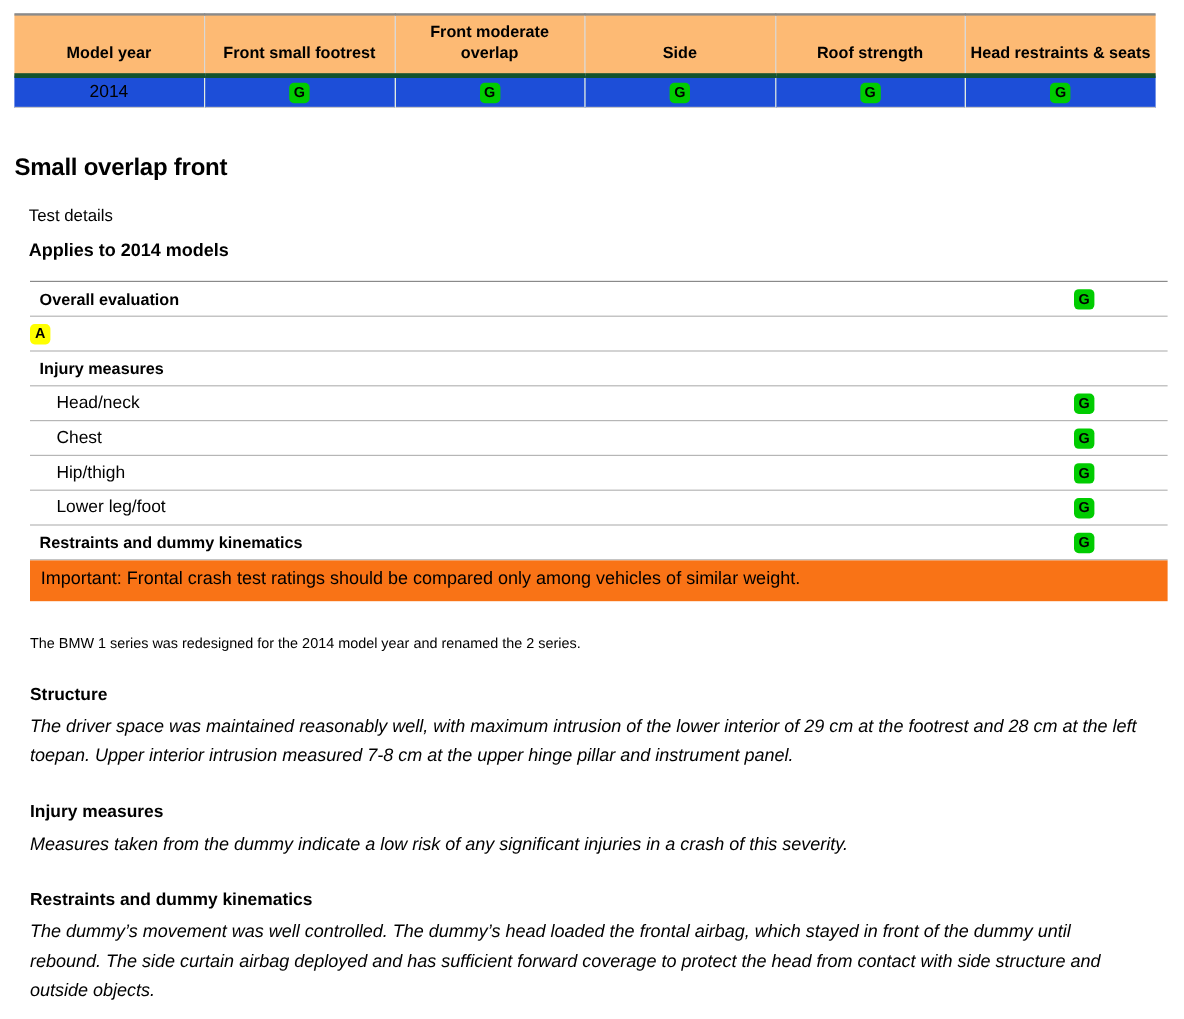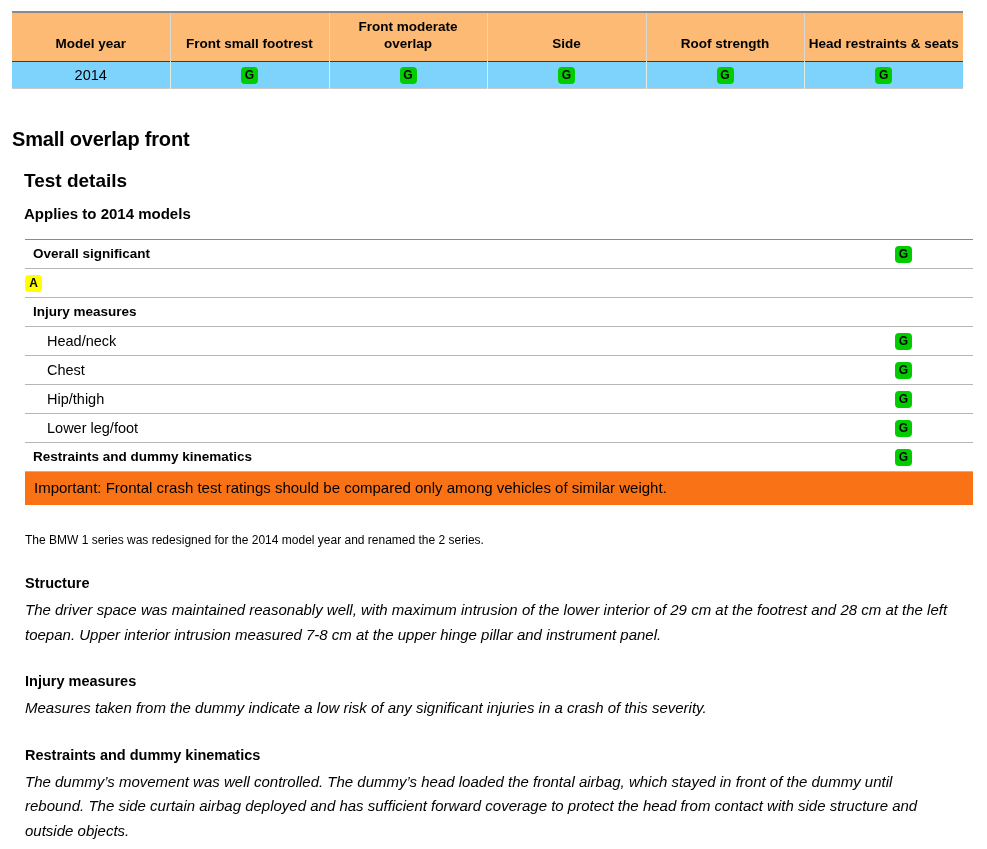--- a/index.html
+++ b/index.html
@@ -46,9 +46,9 @@
     font-size: 14.5px;
     height: 27px;
     padding: 2px 4px;
-    background: #7dd3fc;
+    background: #1d4ed8;
     border-left: 1px solid #e2ebe0;
-    border-top: 1px solid #14532d;
+    border-top: 4px solid #14532d;
   }
   table.summary td:first-child { border-left: none; }
 

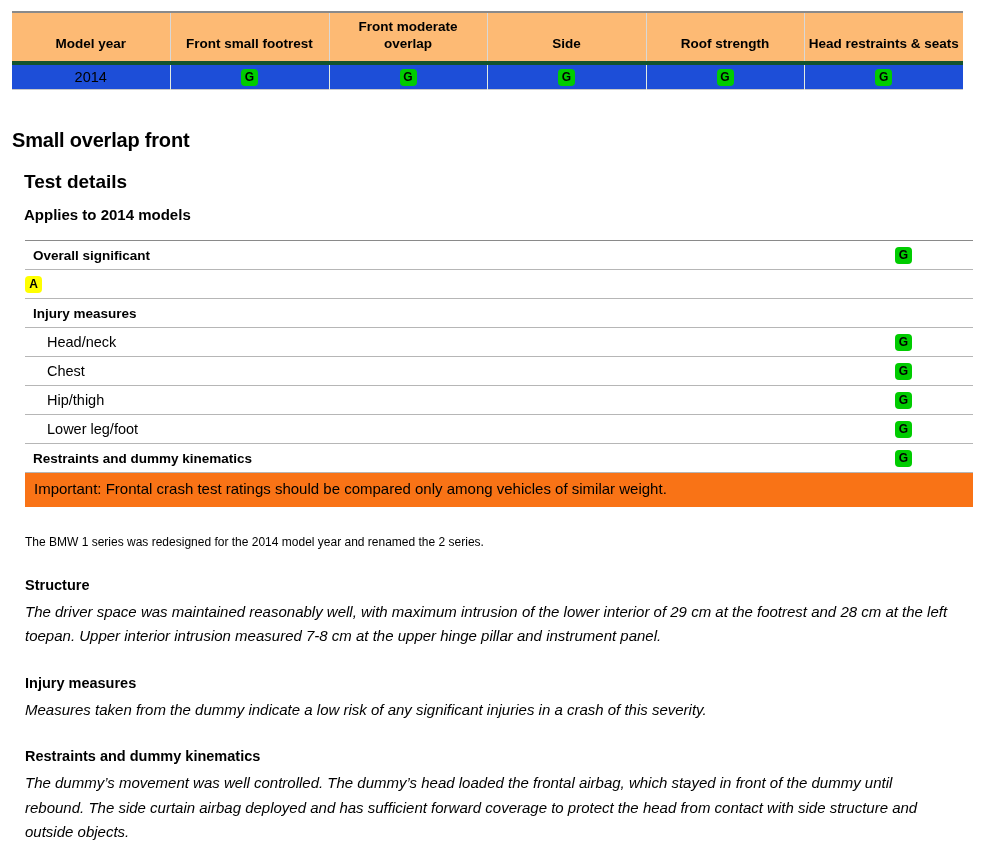--- a/index.html
+++ b/index.html
@@ -77,8 +77,8 @@
     letter-spacing: -0.2px;
   }
   h2.sub-title {
-    font-size: 19px;
-    font-weight: bold;
+    font-size: 14px;
+    font-weight: normal;
     margin: 19px 0 0 24px;
   }
   h3.applies {

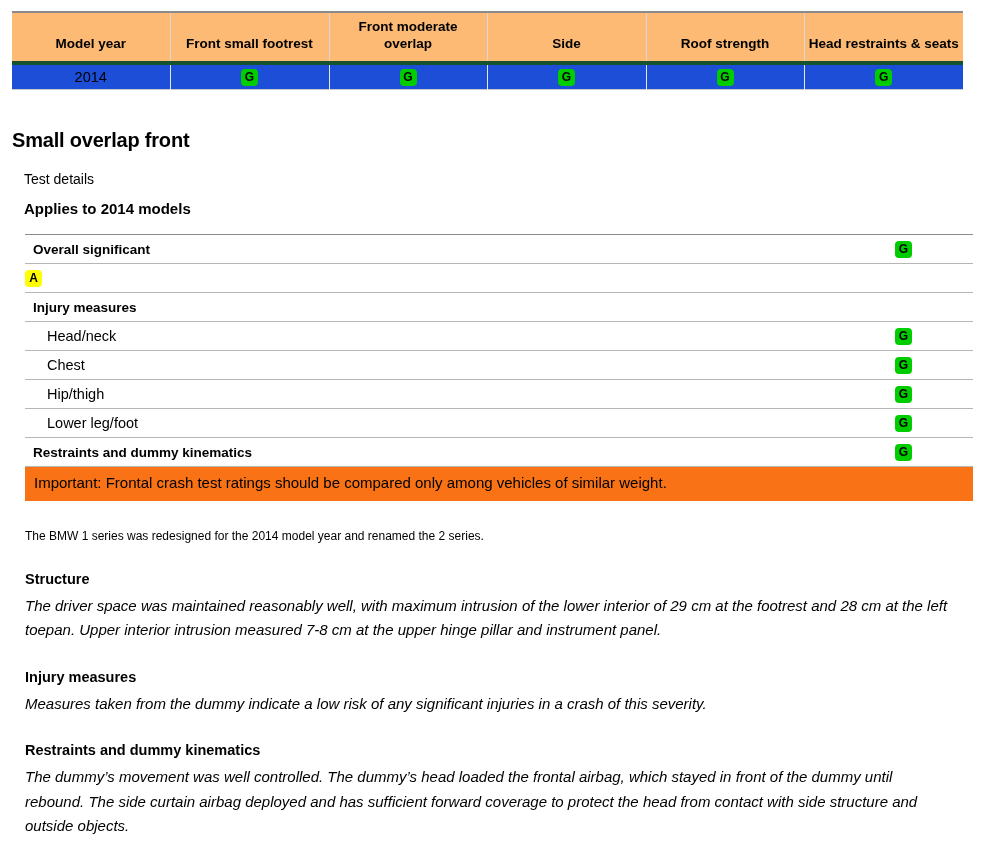--- a/index.html
+++ b/index.html
@@ -196,7 +196,7 @@
 <div class="detail-list">
 
   <div class="detail-row lvl0">
-    <span class="label">Overall significant</span>
+    <span class="label">Overall evaluation</span>
     <span class="rating">
       <span class="badge g">G</span>
     </span>

